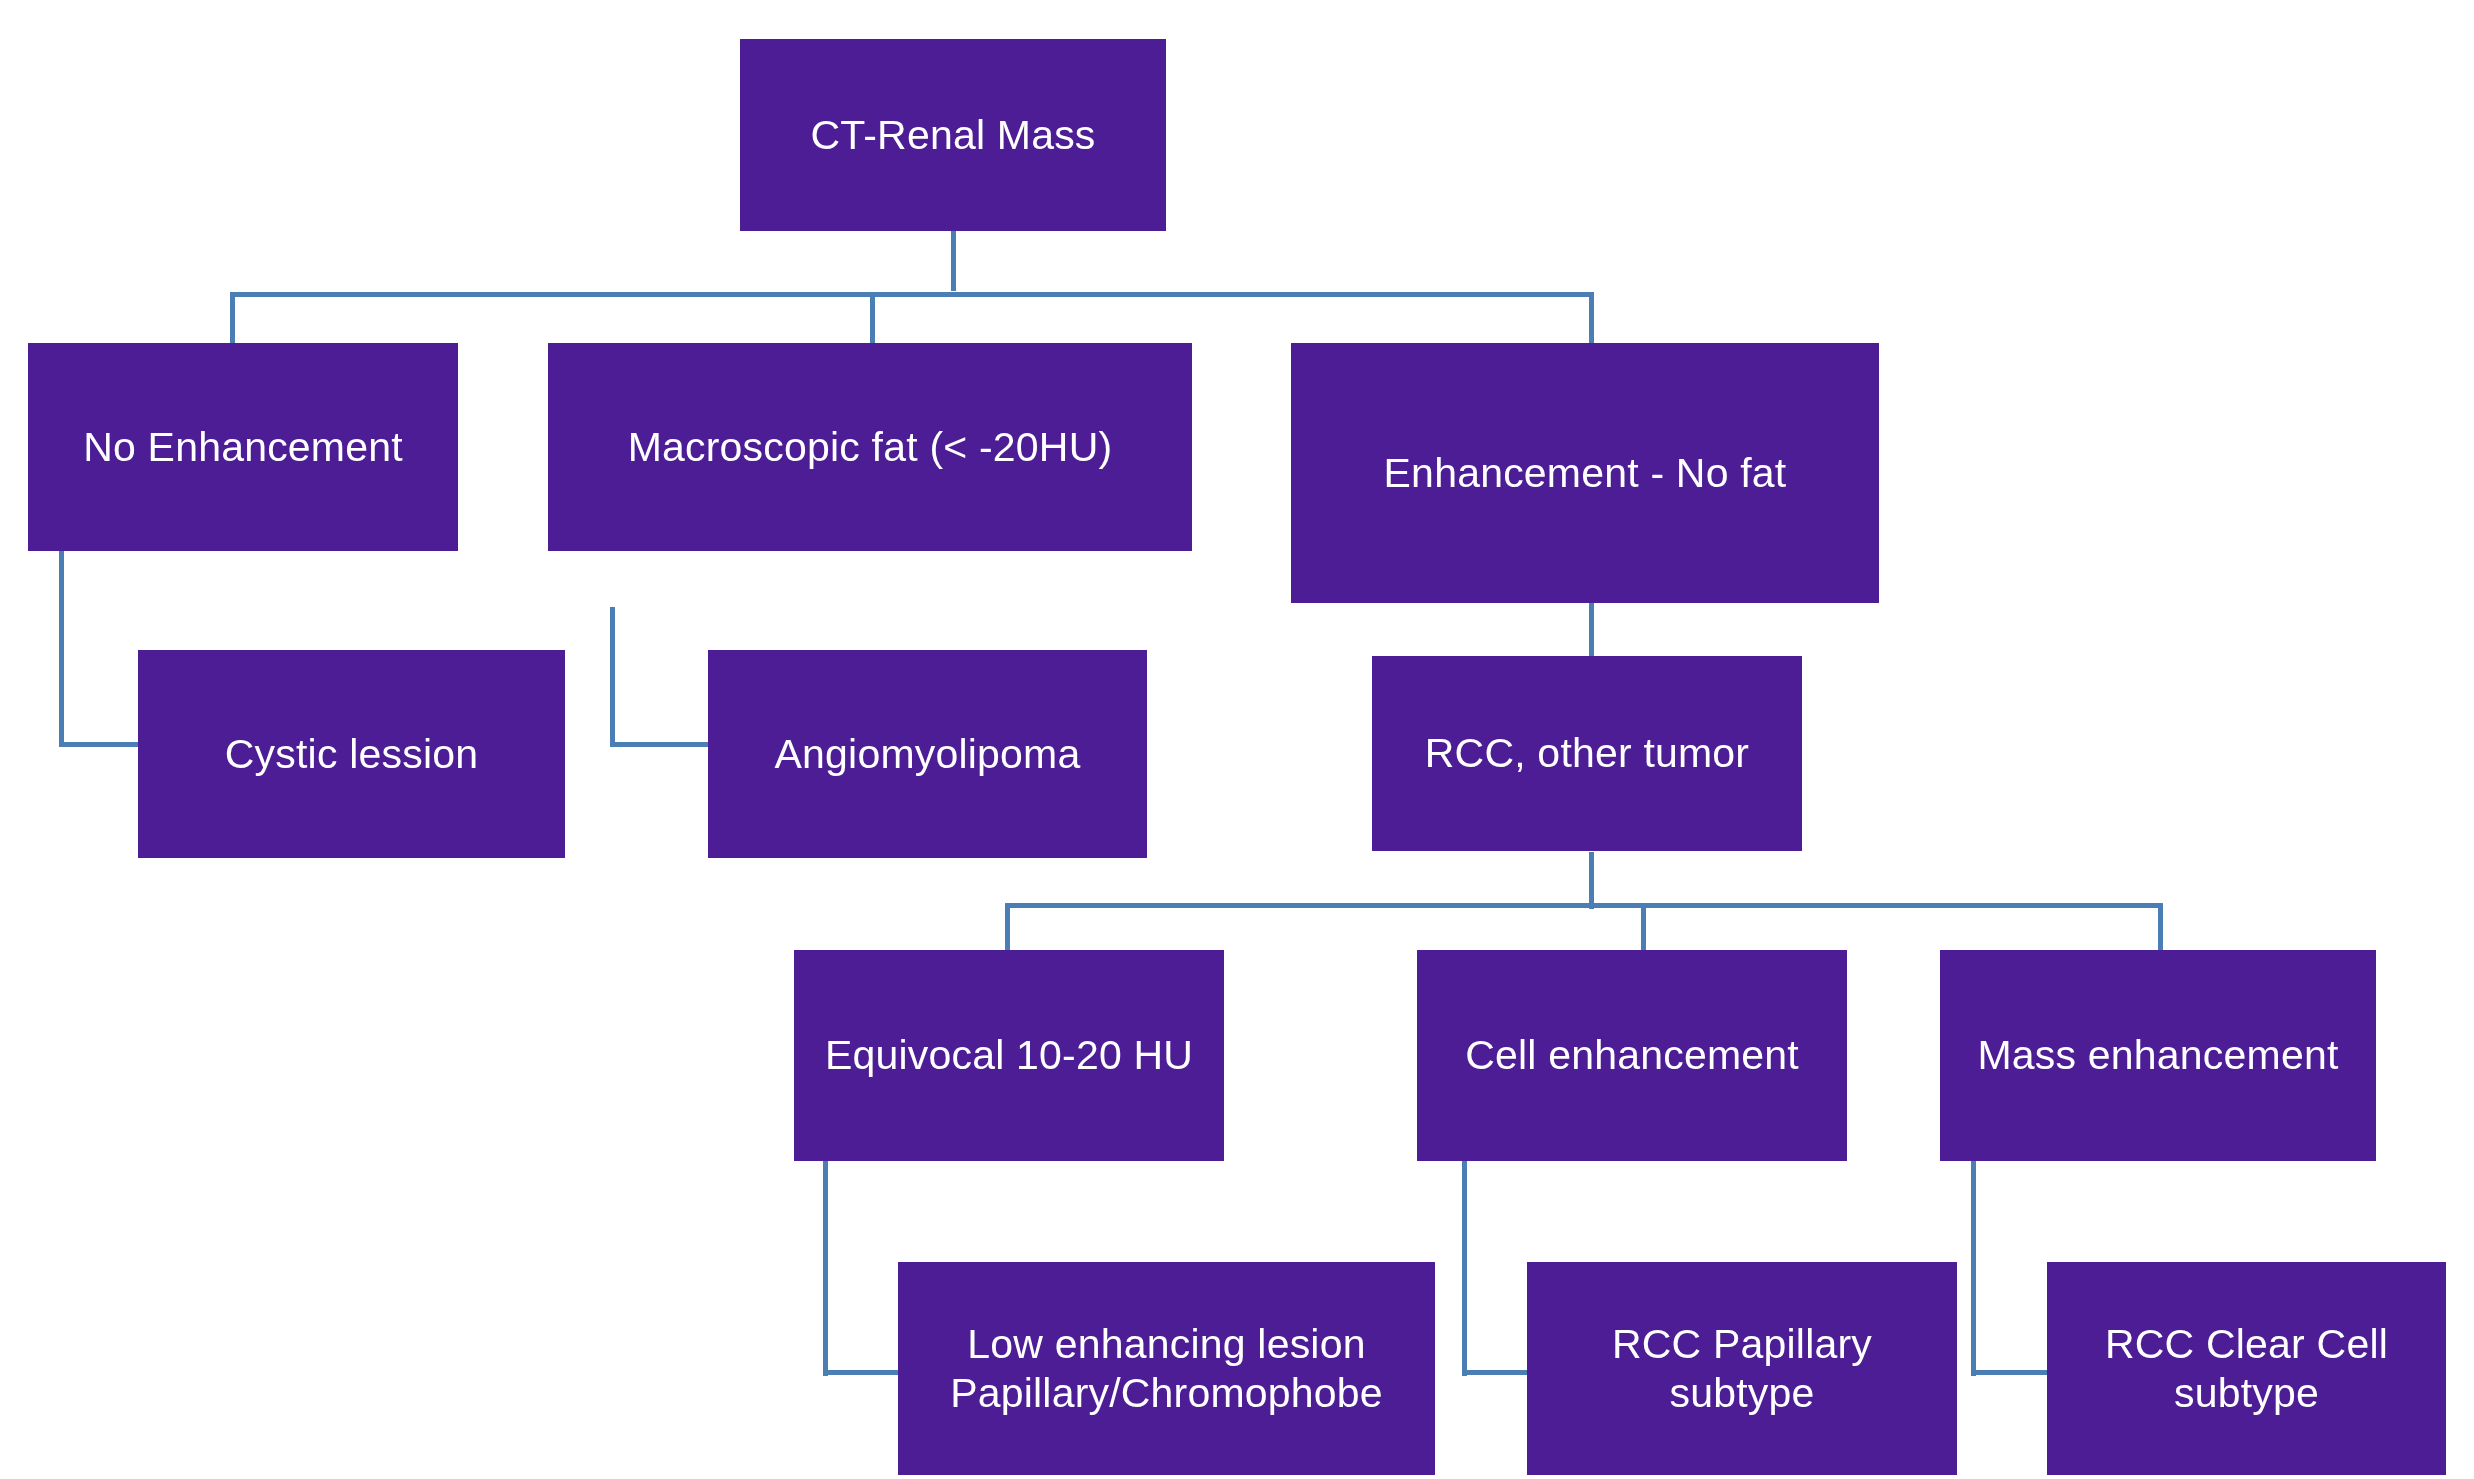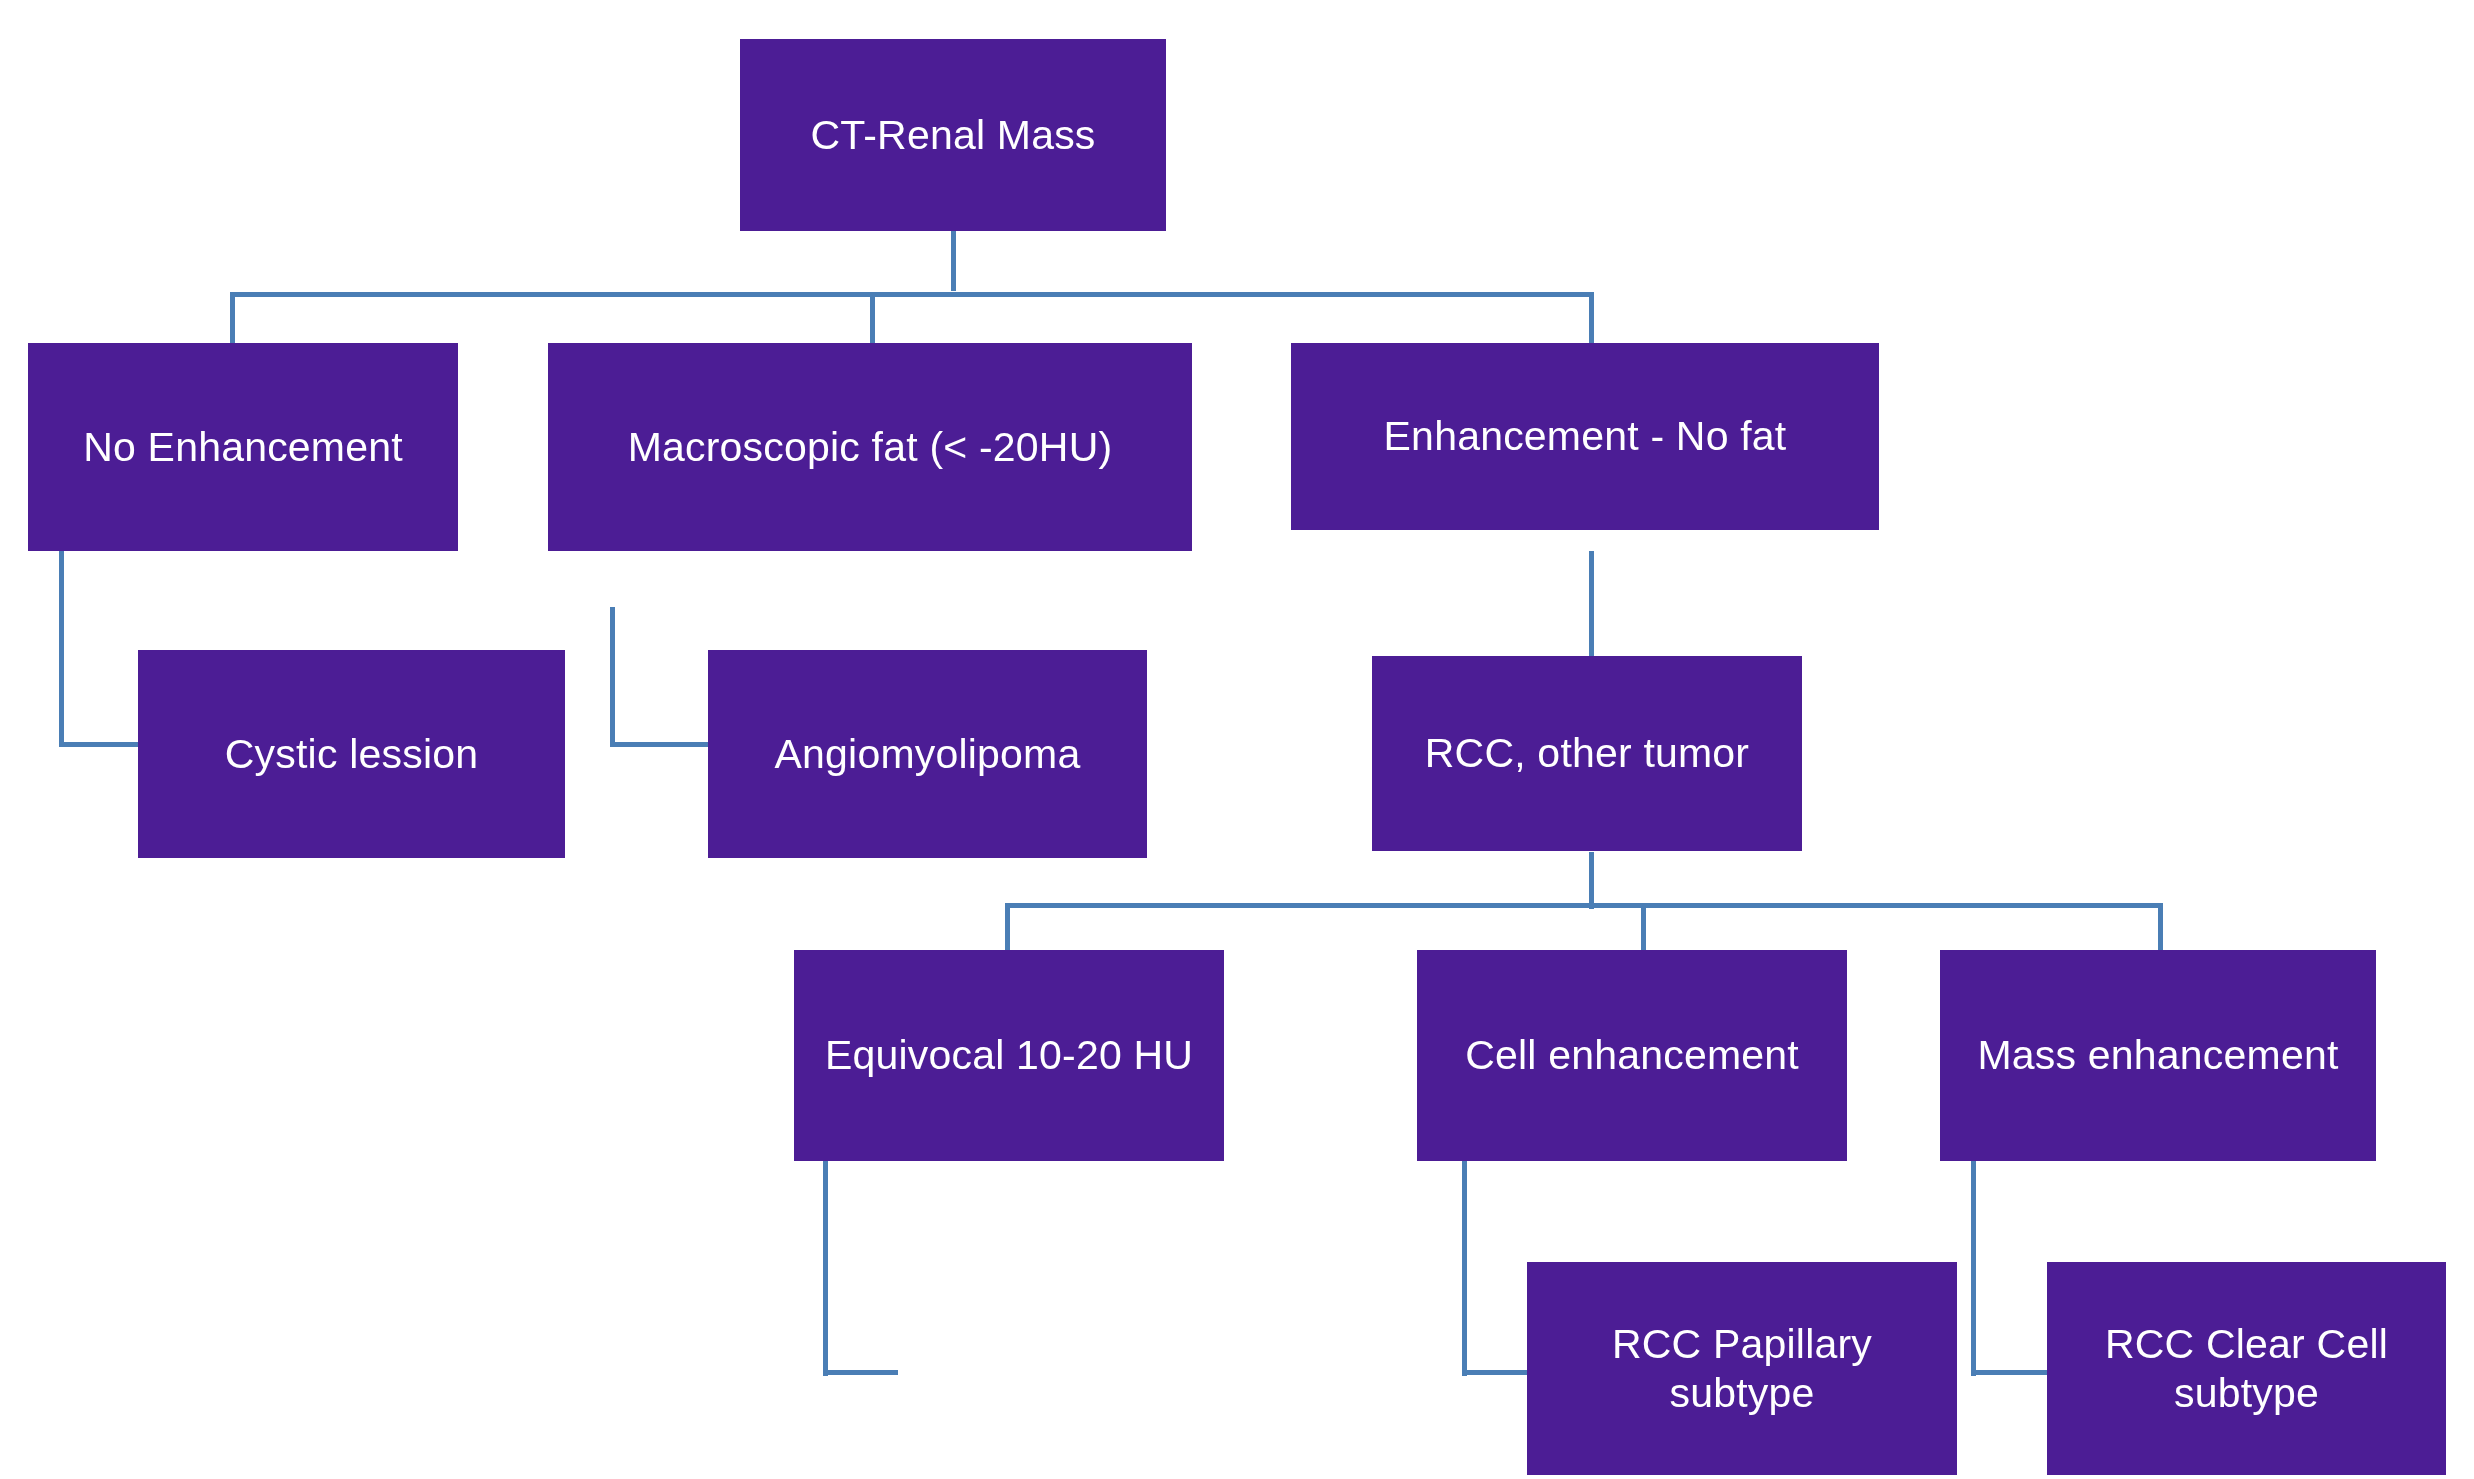--- a/index.html
+++ b/index.html
@@ -81,7 +81,7 @@
 
   <div class="node" style="left:548px; top:343px; width:644px; height:208px;">Macroscopic fat (&lt; -20HU)</div>
 
-  <div class="node" style="left:1291px; top:343px; width:588px; height:187px;">Enhancement - No fat</div>
+  <div class="node" style="left:1291px; top:343px; width:588px; height:260px;">Enhancement - No fat</div>
 
   <div class="node" style="left:138px; top:650px; width:427px; height:208px;">Cystic lession</div>
 

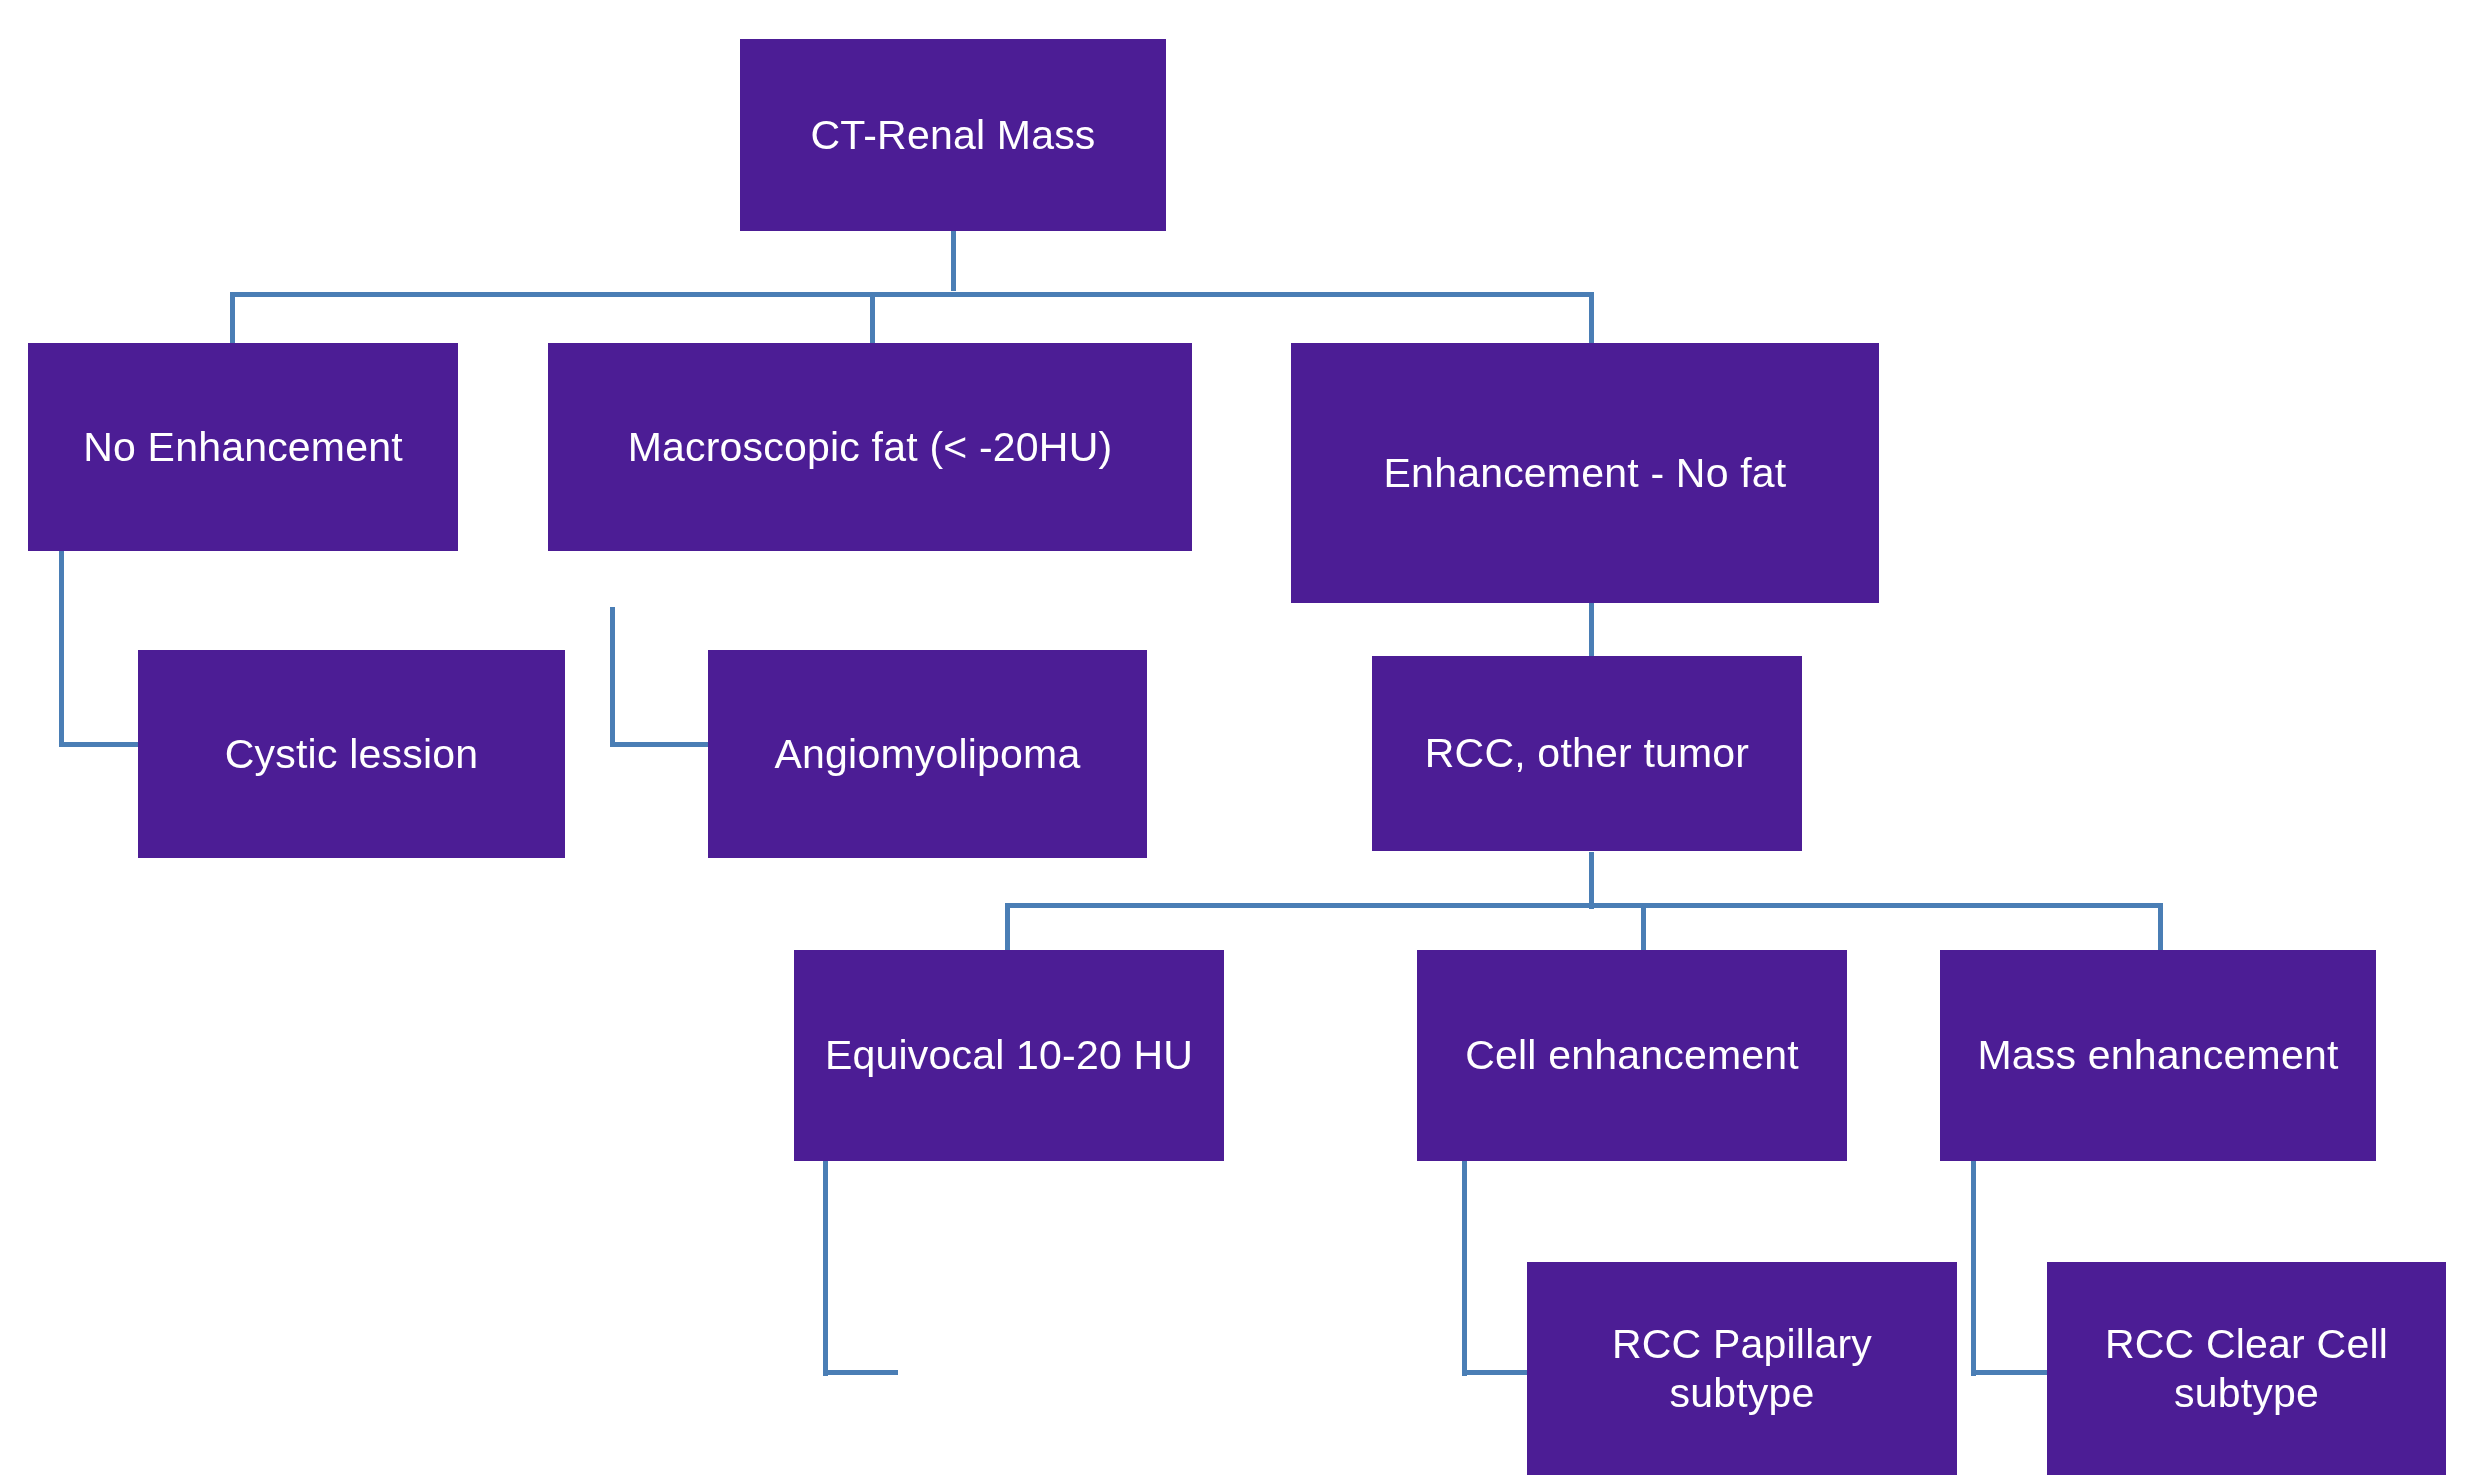--- a/index.html
+++ b/index.html
@@ -95,6 +95,8 @@
 
   <div class="node" style="left:1940px; top:950px; width:436px; height:211px;">Mass enhancement</div>
 
+  <div class="node" style="left:898px; top:1262px; width:537px; height:213px;">Low enhancing lesion
+Papillary/Chromophobe</div>
 
   <div class="node" style="left:1527px; top:1262px; width:430px; height:213px;">RCC Papillary
 subtype</div>

